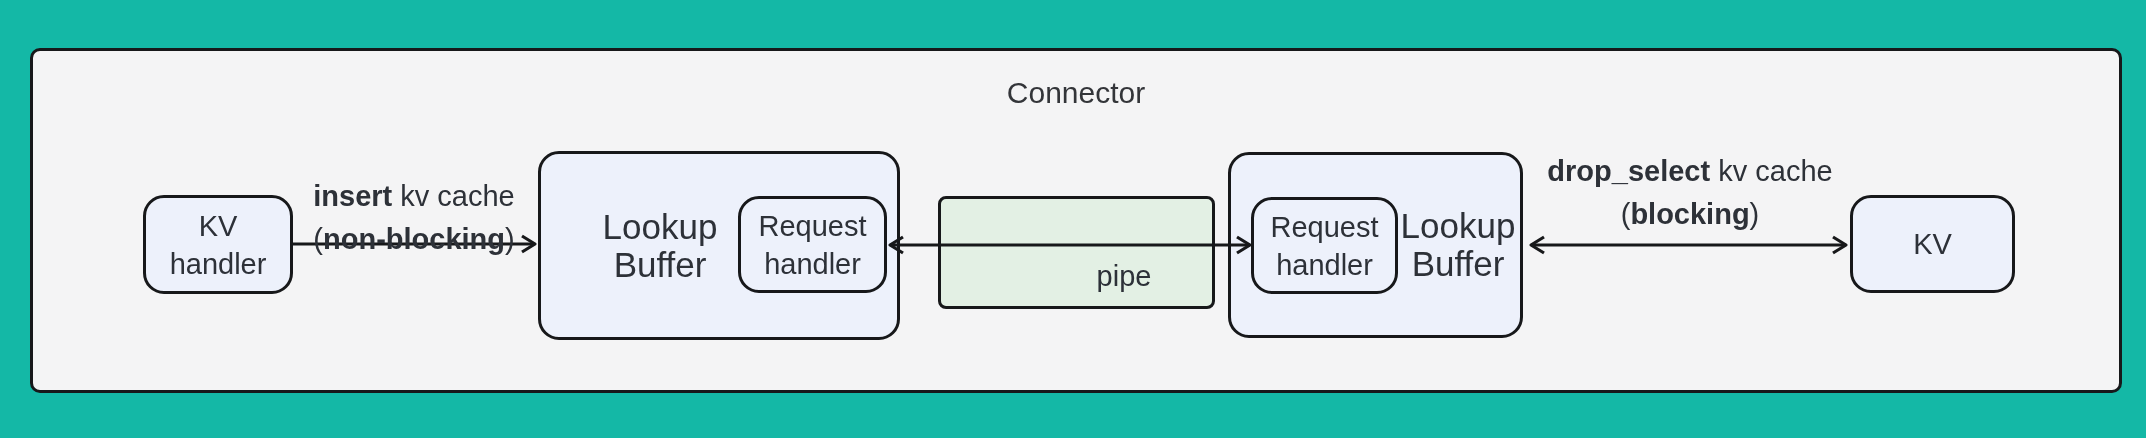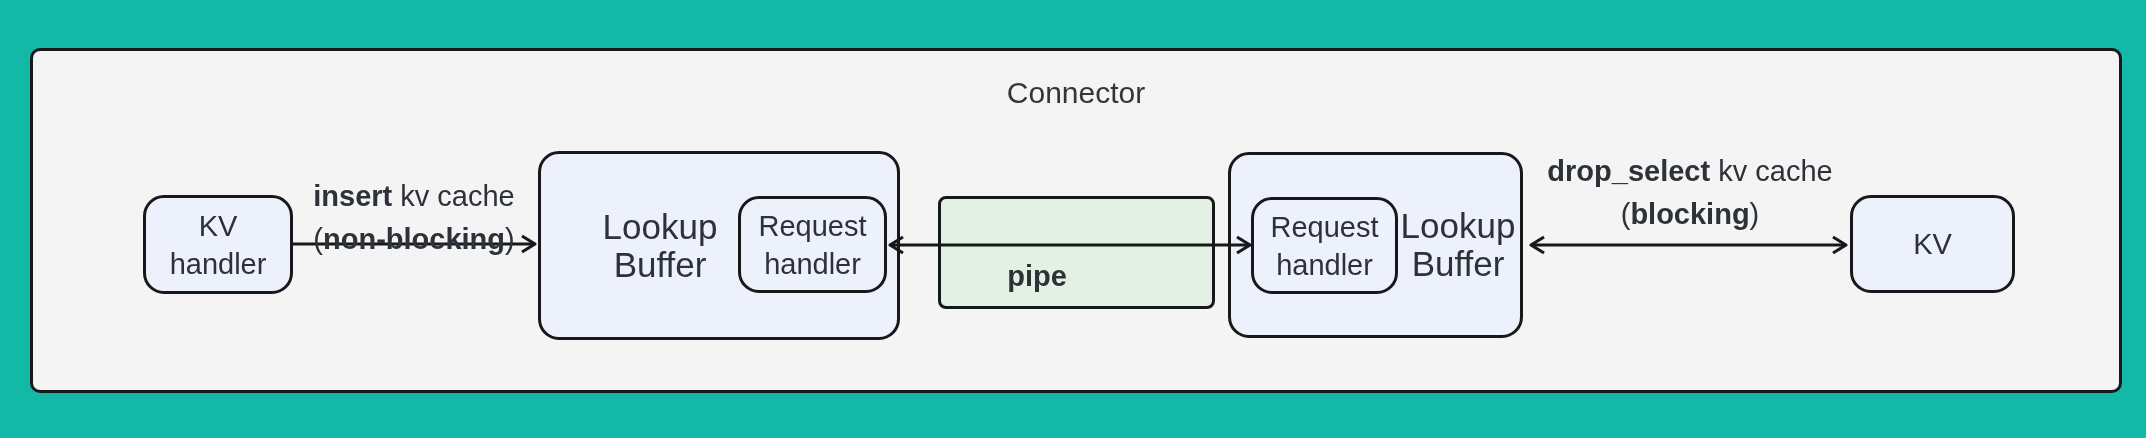--- a/index.html
+++ b/index.html
@@ -49,9 +49,9 @@
     z-index:2;
   }
   .pipe-label{
-    position:absolute;left:898px;top:246px;width:278px;height:60px;
+    position:absolute;left:985px;top:246px;width:278px;height:60px;
     display:flex;align-items:center;justify-content:center;
-    font-size:29px;z-index:4;font-weight:bold;
+    font-size:29px;z-index:4;
   }
   .arrows{
     position:absolute;left:0;top:0;width:2146px;height:438px;

